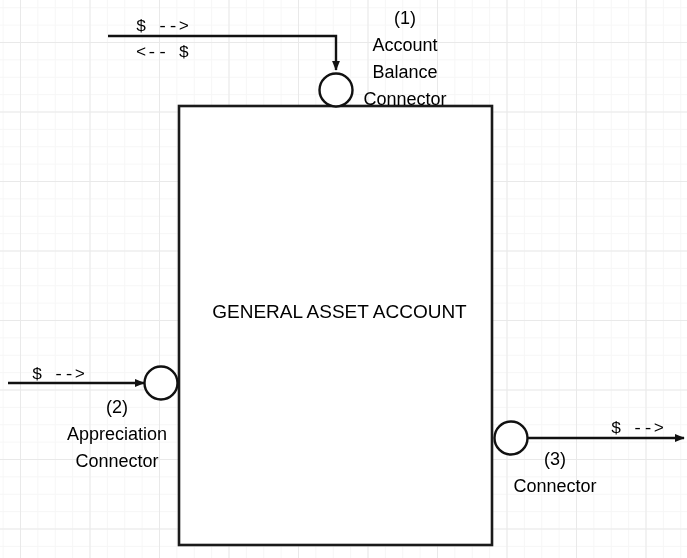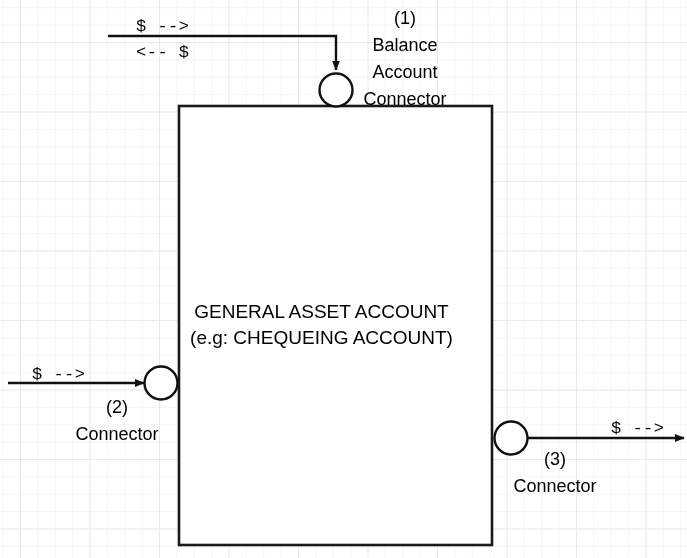--- a/index.html
+++ b/index.html
@@ -101,8 +101,8 @@
 
   <div class="label-block" style="left:305px; top:5px; width:200px;">
     <div>(1)</div>
+    <div>Account</div>
     <div>Balance</div>
-    <div>Account</div>
     <div>Connector</div>
   </div>
 

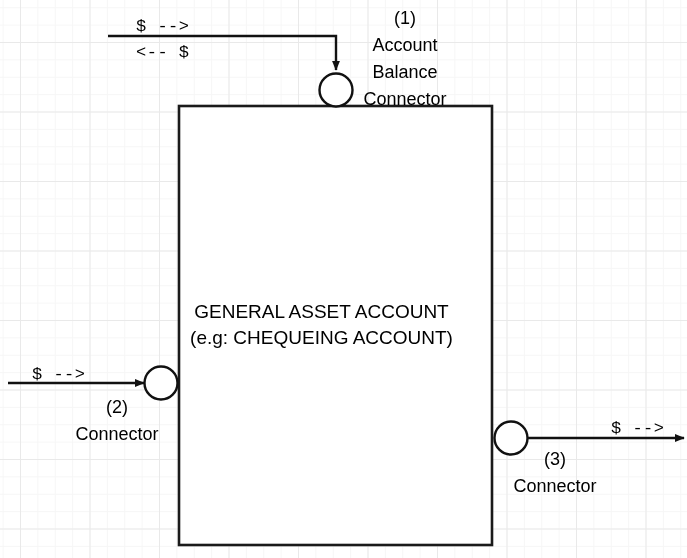--- a/index.html
+++ b/index.html
@@ -116,7 +116,7 @@
     <div>Connector</div>
   </div>
 
-  <div class="box-title" style="left:165px; top:299px; width:313px;">
+  <div class="box-title" style="left:183px; top:299px; width:313px;">
     <div>GENERAL ASSET ACCOUNT</div>
     <div>(e.g: CHEQUEING ACCOUNT)</div>
   </div>

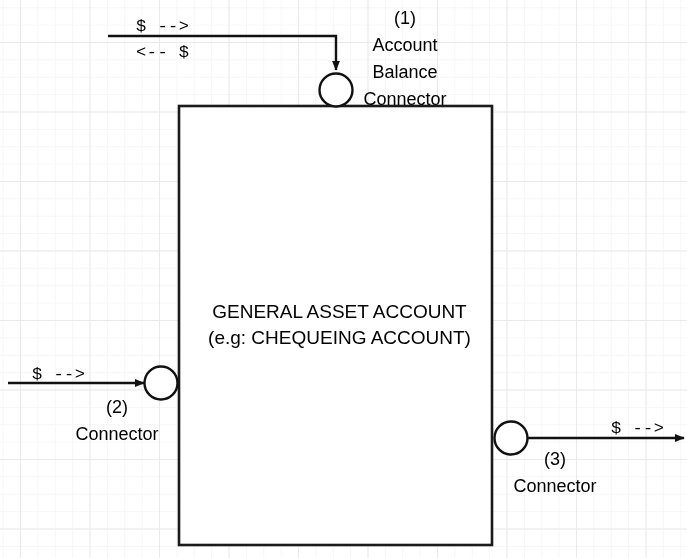--- a/index.html
+++ b/index.html
@@ -118,7 +118,6 @@
 
   <div class="box-title" style="left:183px; top:299px; width:313px;">
     <div>GENERAL ASSET ACCOUNT</div>
-    <div>(e.g: CHEQUEING ACCOUNT)</div>
   </div>
 
 </div>

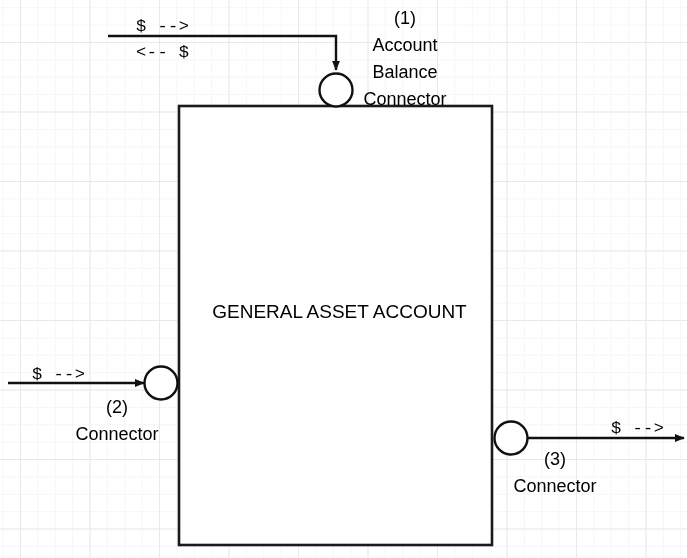--- a/index.html
+++ b/index.html
@@ -108,6 +108,7 @@
 
   <div class="label-block" style="left:17px; top:394px; width:200px;">
     <div>(2)</div>
+    <div>Appreciation</div>
     <div>Connector</div>
   </div>
 

